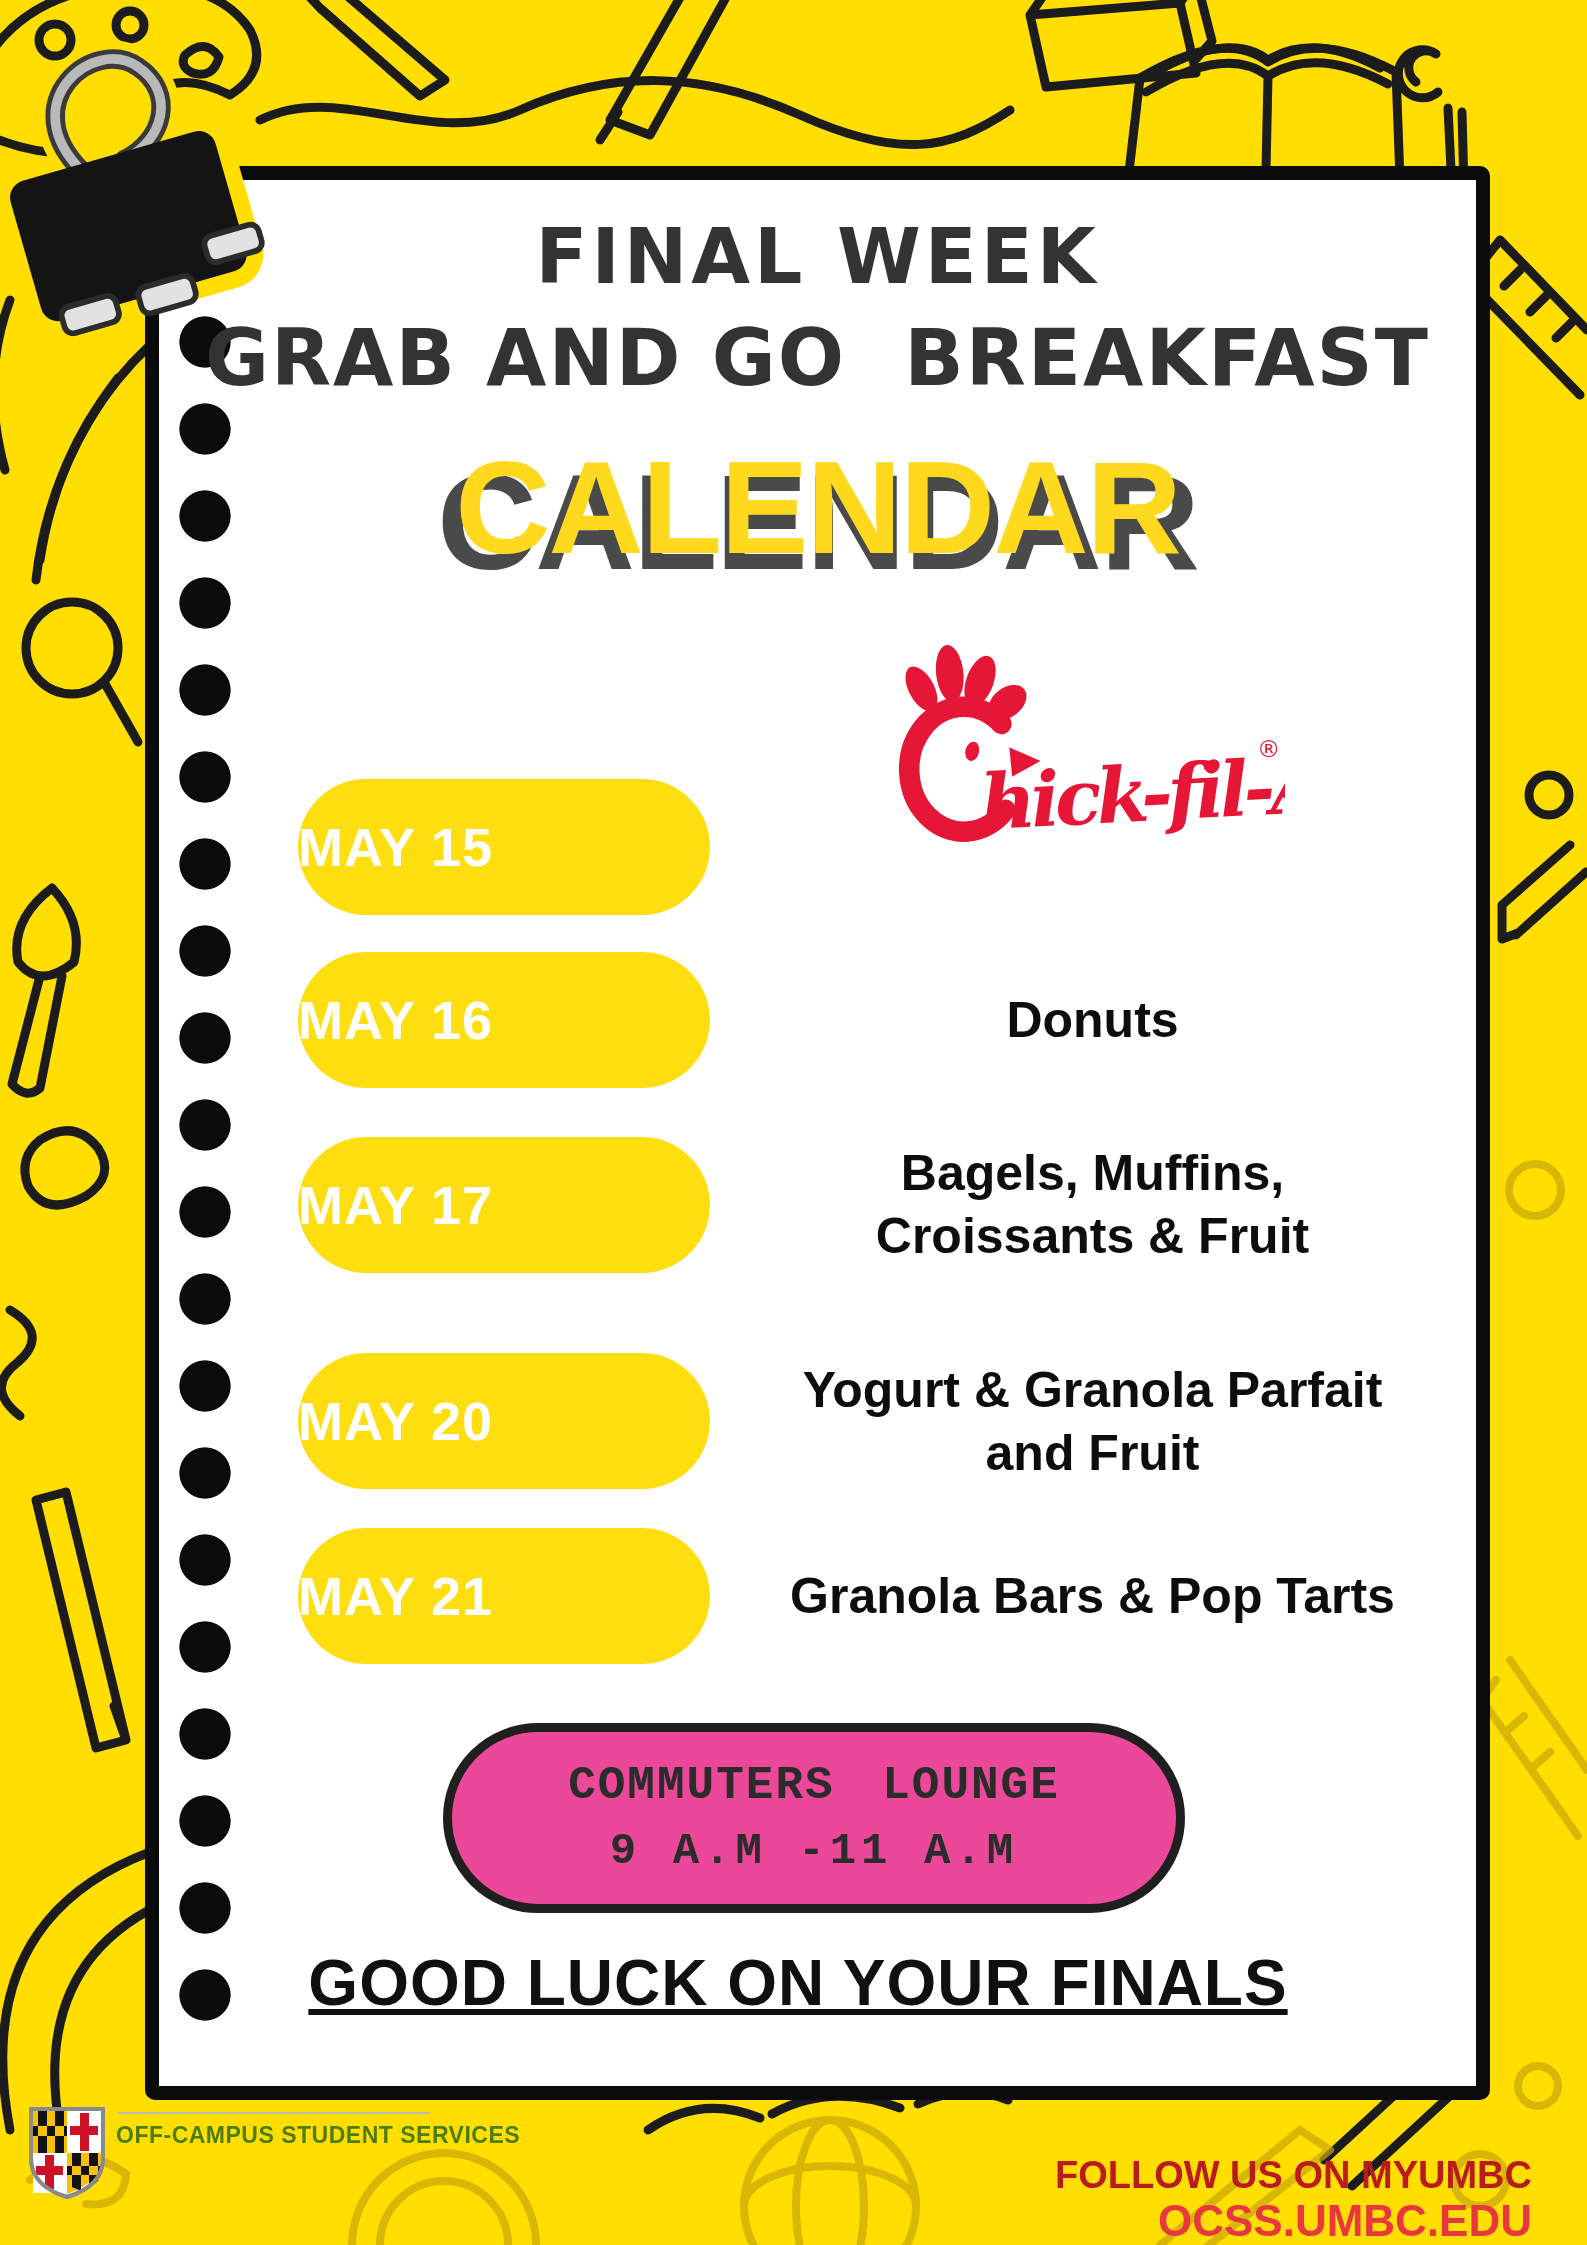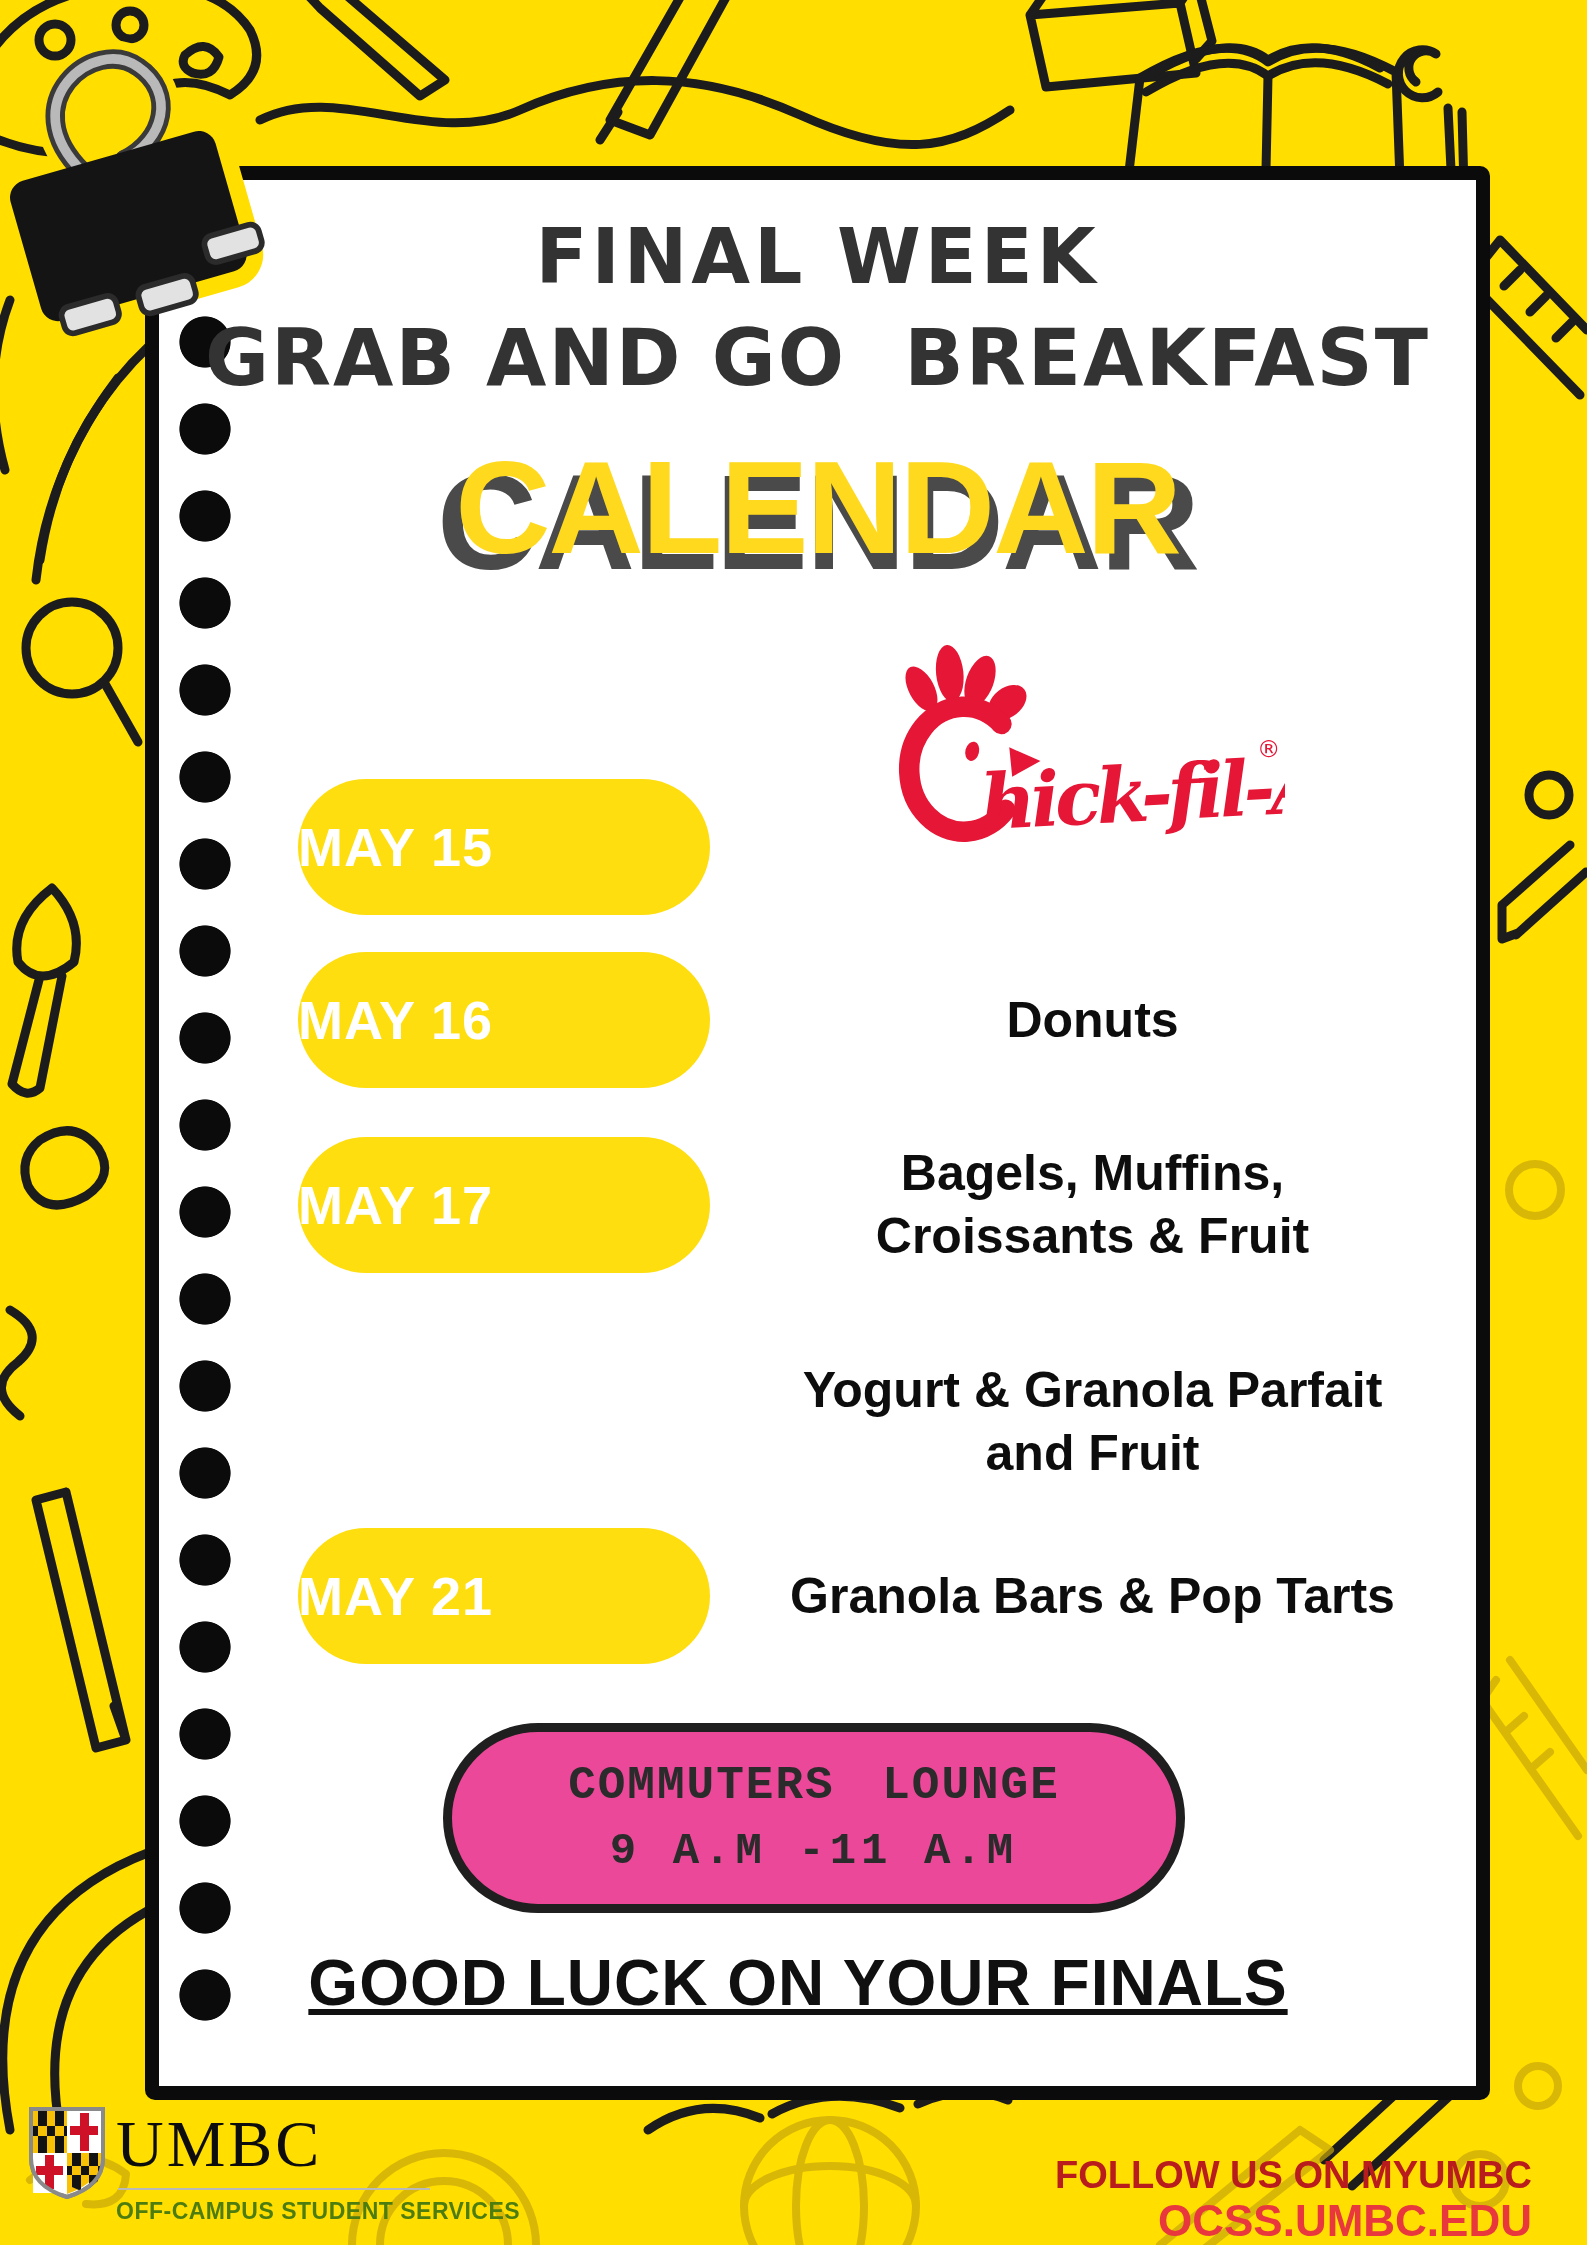--- a/index.html
+++ b/index.html
@@ -156,6 +156,9 @@
   <div class="pill" style="top:1137px">
       <span>MAY 17</span>
     </div>
+  <div class="pill" style="top:1353px">
+      <span>MAY 20</span>
+    </div>
   <div class="pill" style="top:1528px">
       <span>MAY 21</span>
     </div>

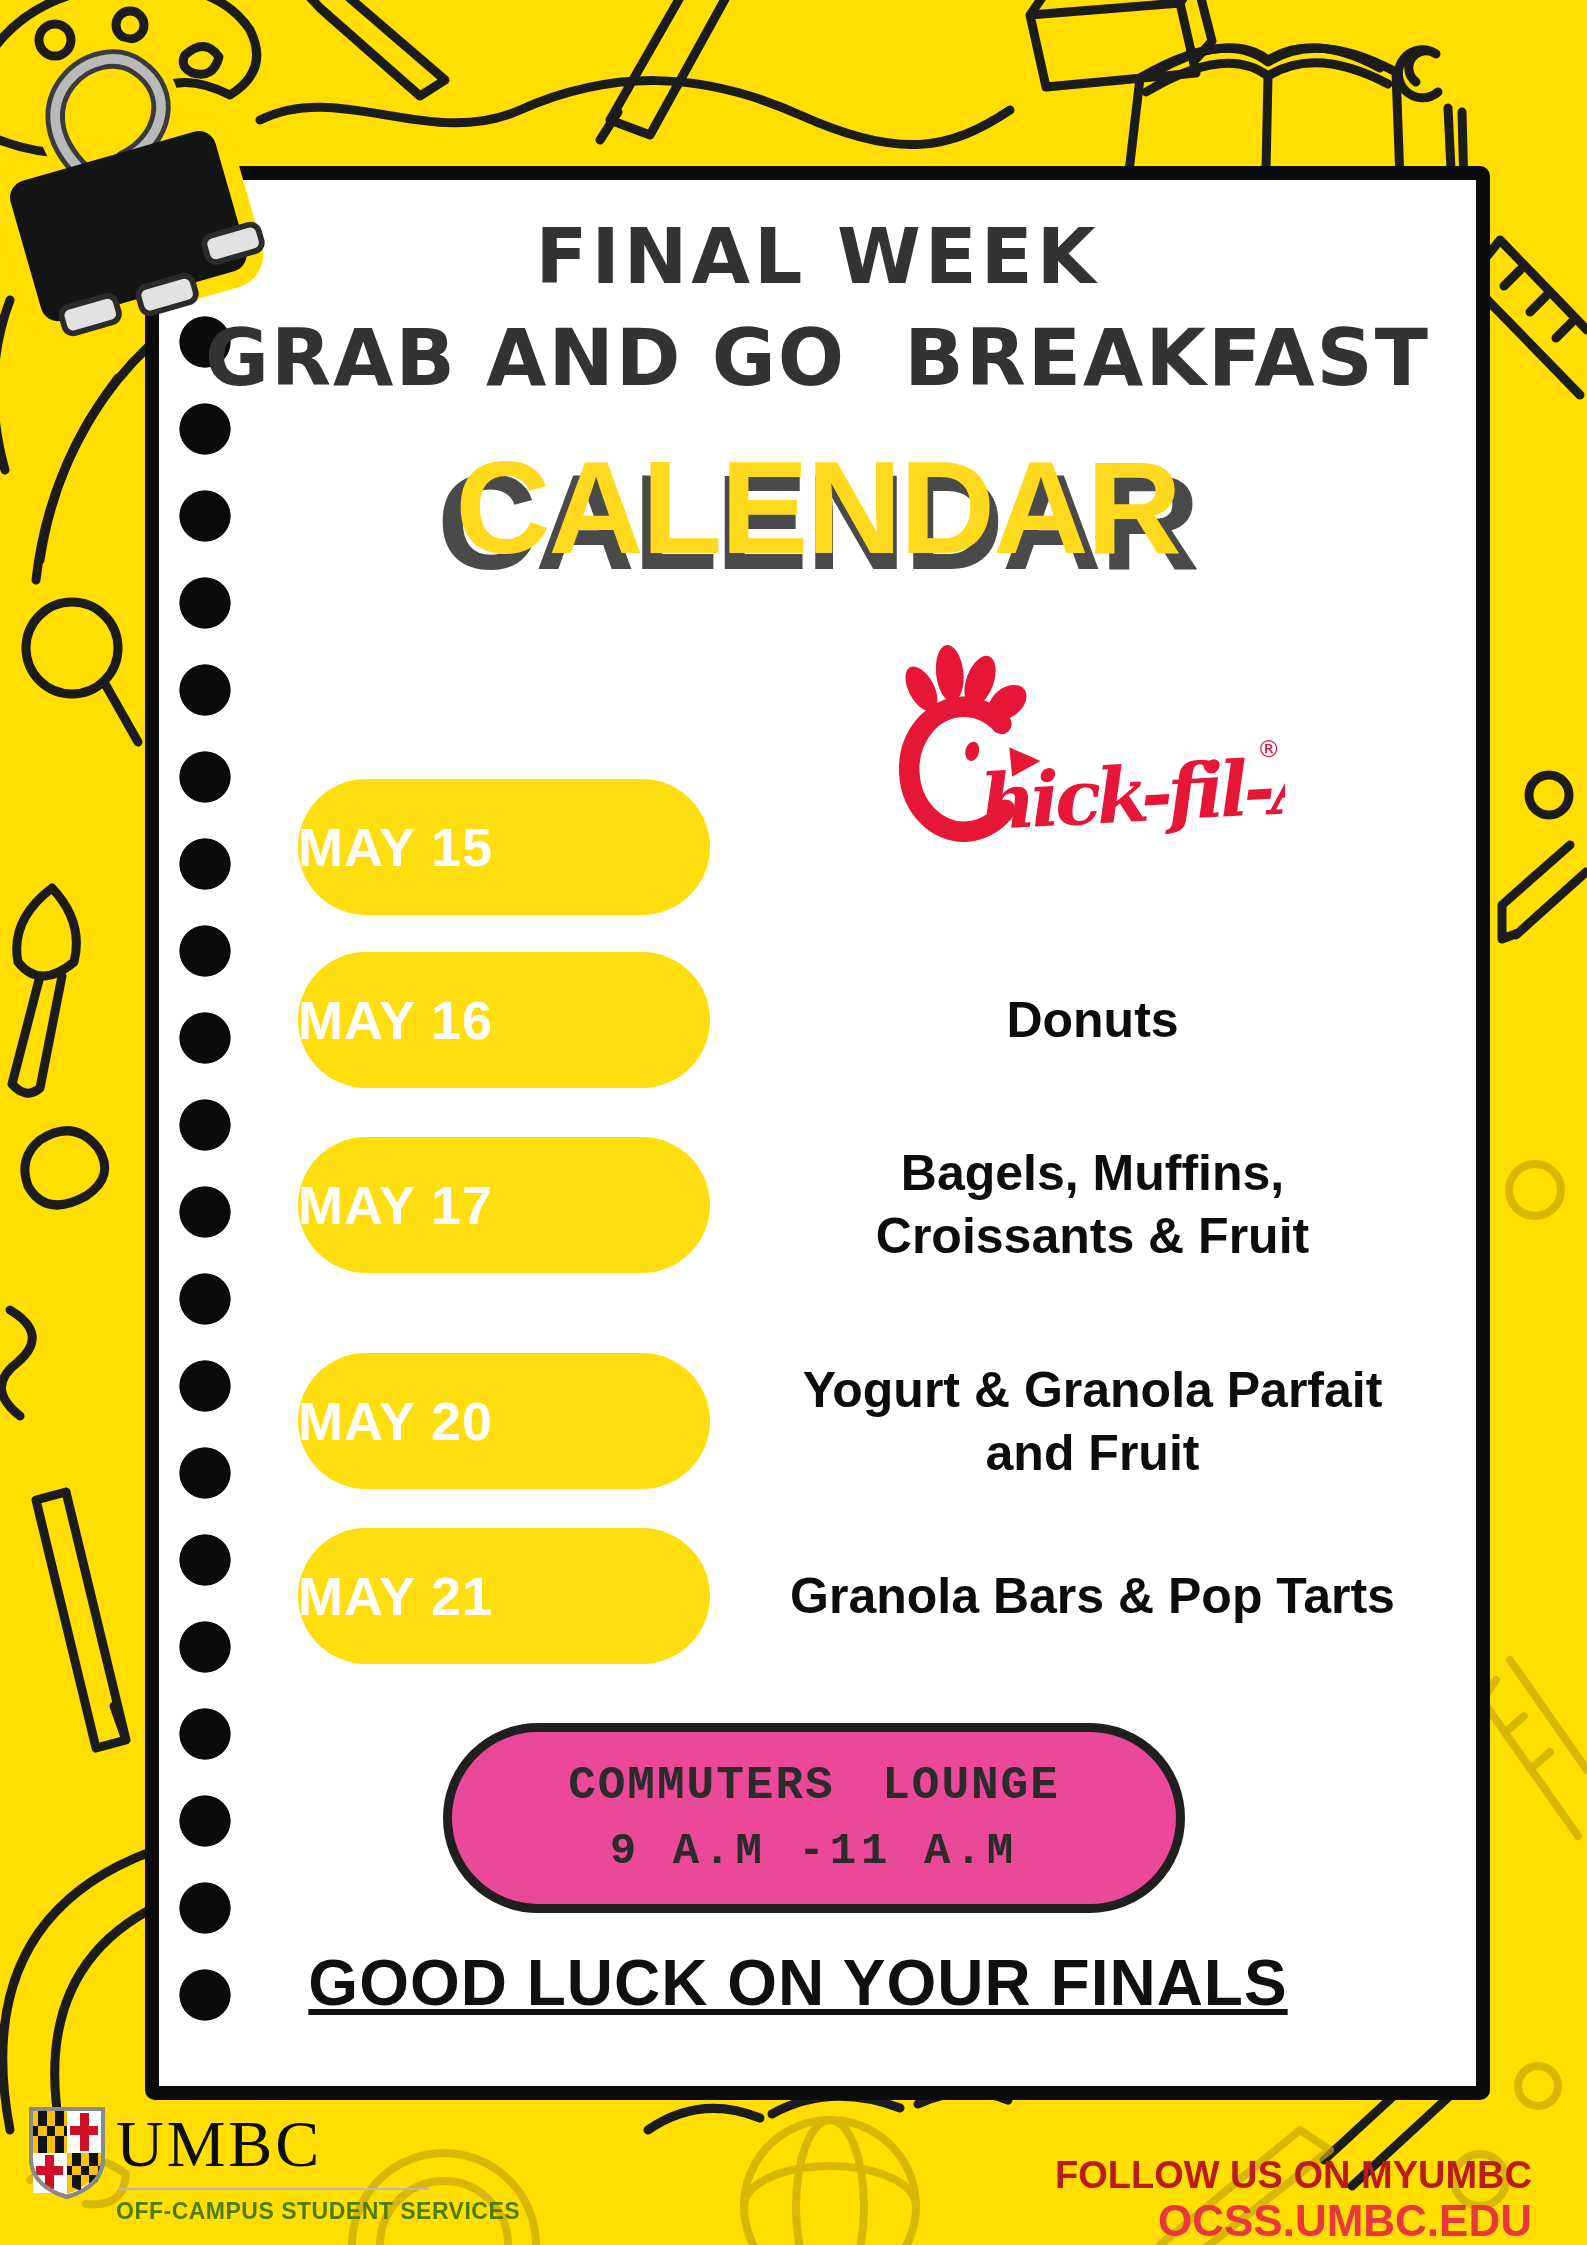--- a/index.html
+++ b/index.html
@@ -204,7 +204,6 @@
       <path d="M3 3 H75 V52 Q75 80 39 91 Q3 80 3 52 Z" fill="none" stroke="#8a8a8a" stroke-width="4"></path>
     </svg>
     <div class="umbc-text">
-      <div class="umbc-word">UMBC</div>
       <div class="umbc-rule"></div>
       <div class="umbc-dept">OFF-CAMPUS STUDENT SERVICES</div>
     </div>

